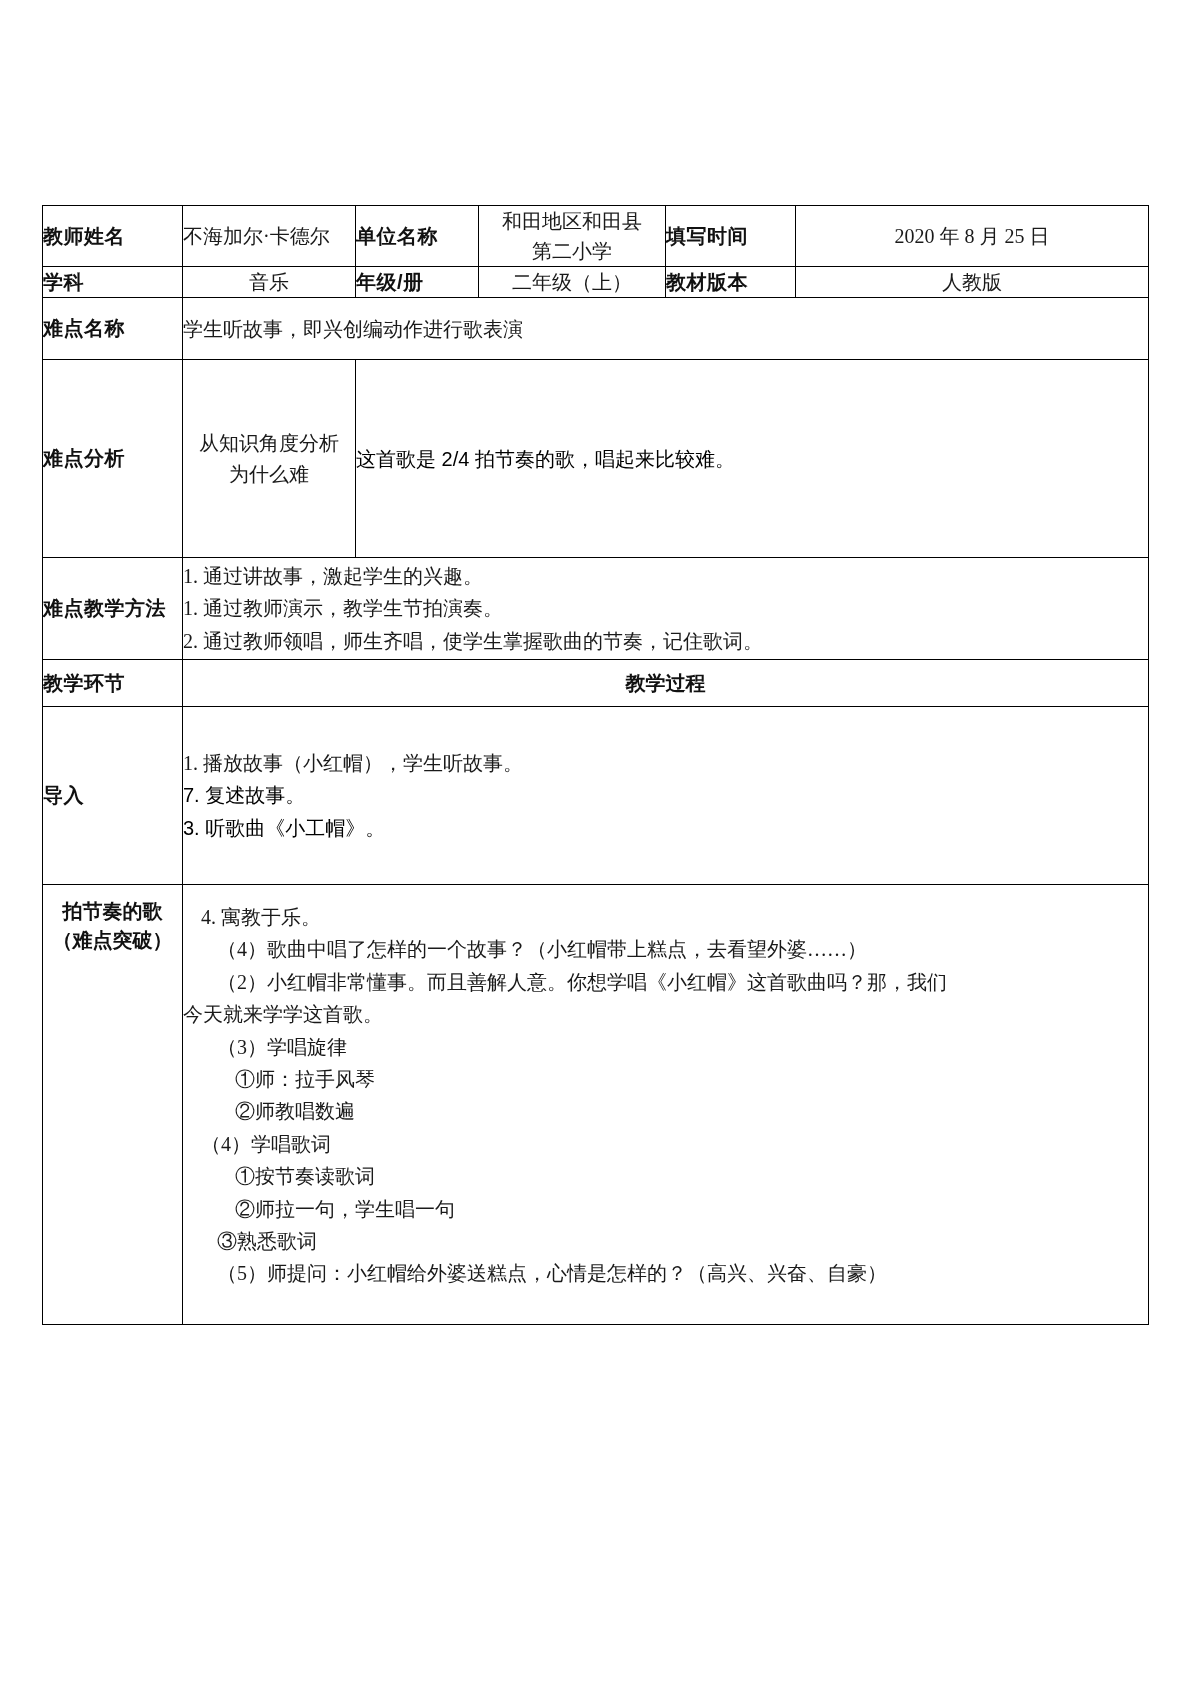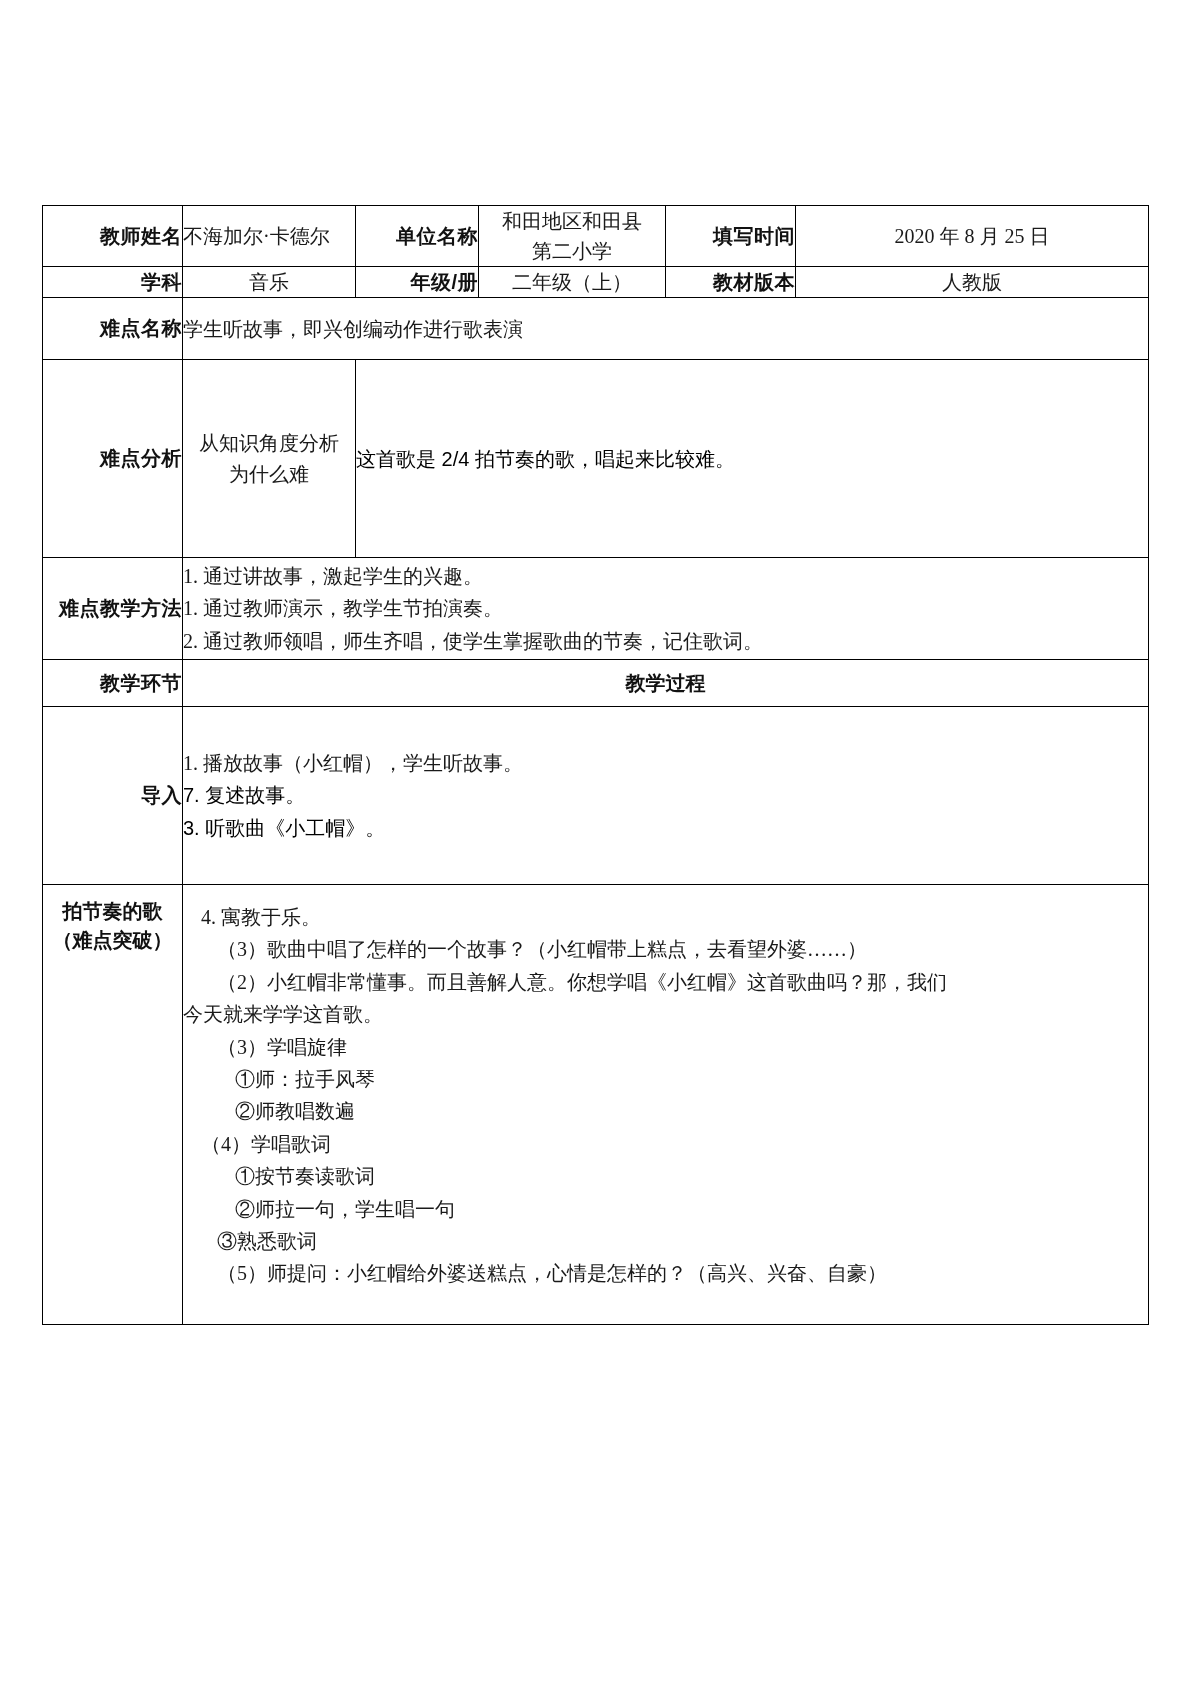--- a/index.html
+++ b/index.html
@@ -40,7 +40,7 @@
     font-family: "Liberation Sans", sans-serif;
     font-weight: bold;
     font-size: 20px;
-    text-align: right;
+    text-align: left;
     letter-spacing: 0.5px;
     line-height: 1.35;
     padding: 8px 4px;

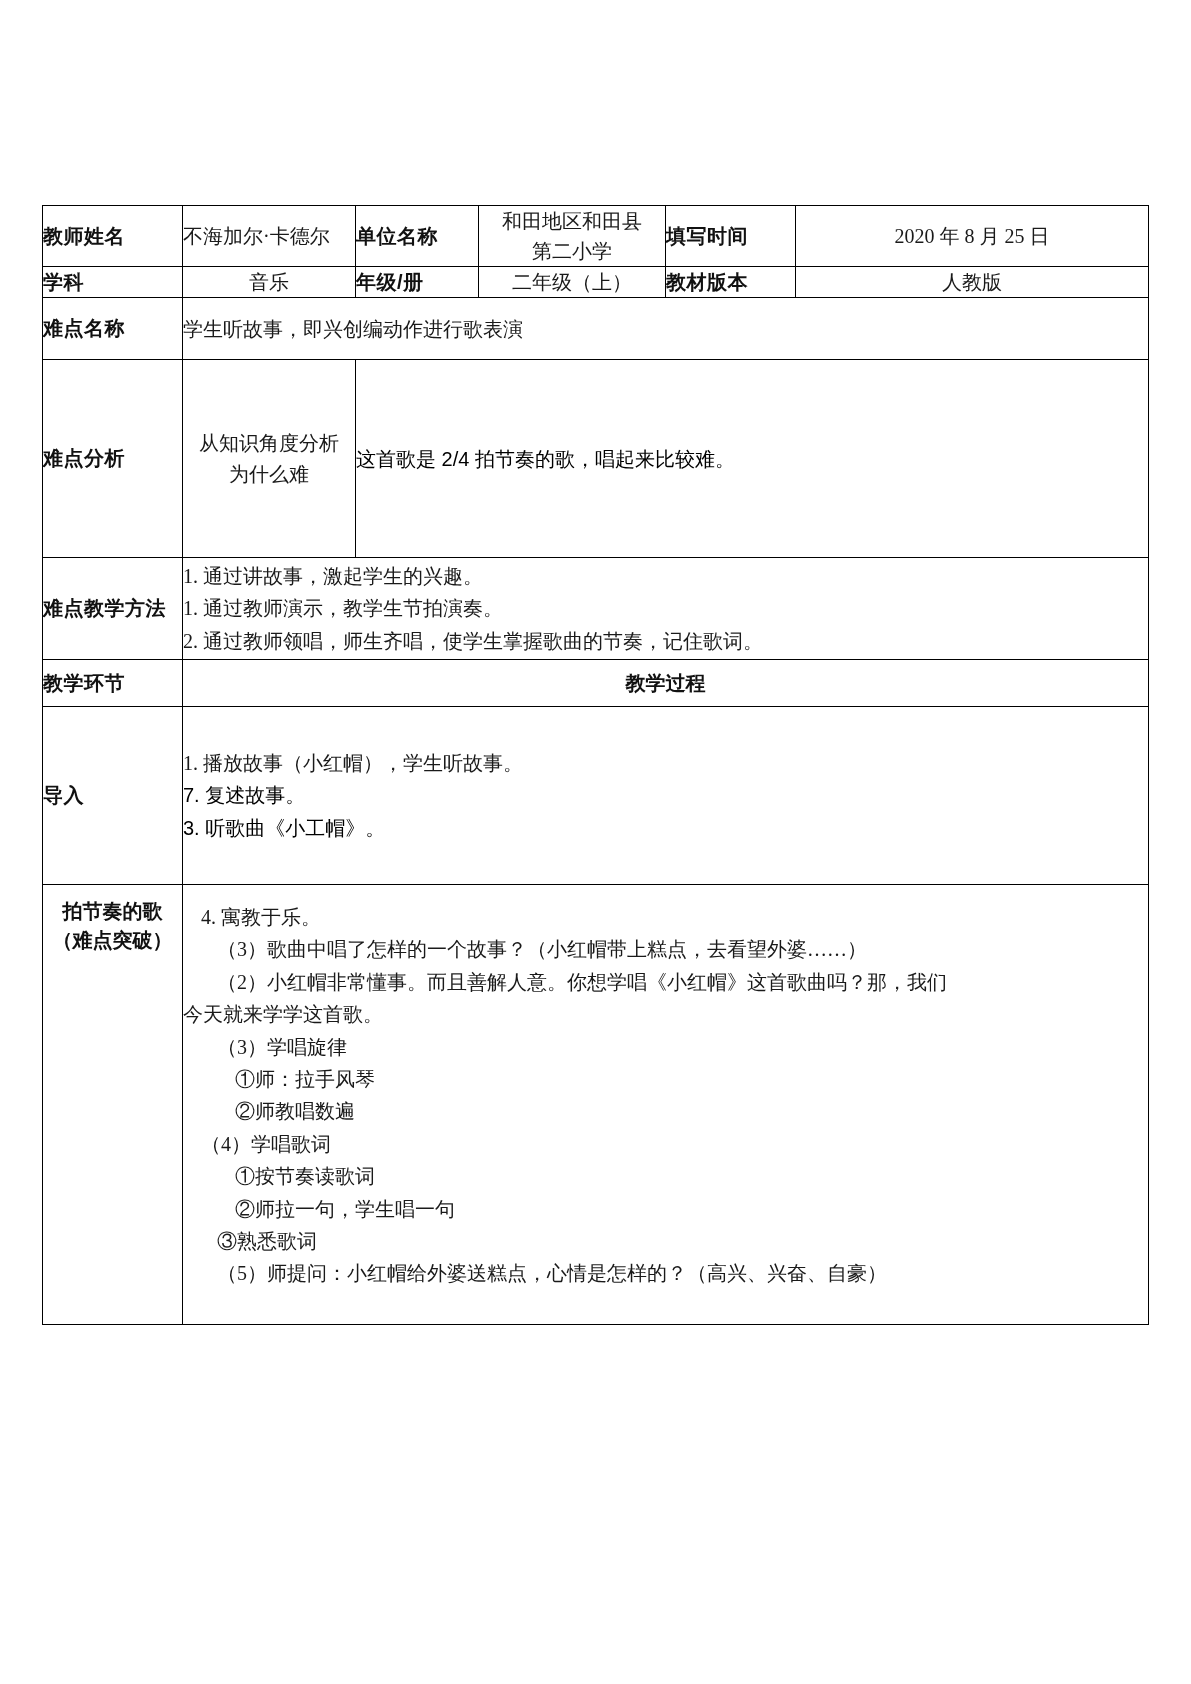--- a/index.html
+++ b/index.html
@@ -213,7 +213,7 @@
       </td>
       <td class="block" colspan="5" style="vertical-align:top; padding-top:16px">
         <div class="line ind-1">4. 寓教于乐。</div>
-        <div class="line ind-2">（3）歌曲中唱了怎样的一个故事？（小红帽带上糕点，去看望外婆……）</div>
+        <div class="line ind-2">（4）歌曲中唱了怎样的一个故事？（小红帽带上糕点，去看望外婆……）</div>
         <div class="line ind-2">（2）小红帽非常懂事。而且善解人意。你想学唱《小红帽》这首歌曲吗？那，我们</div>
         <div class="line ind-0">今天就来学学这首歌。</div>
         <div class="line ind-2">（3）学唱旋律</div>

